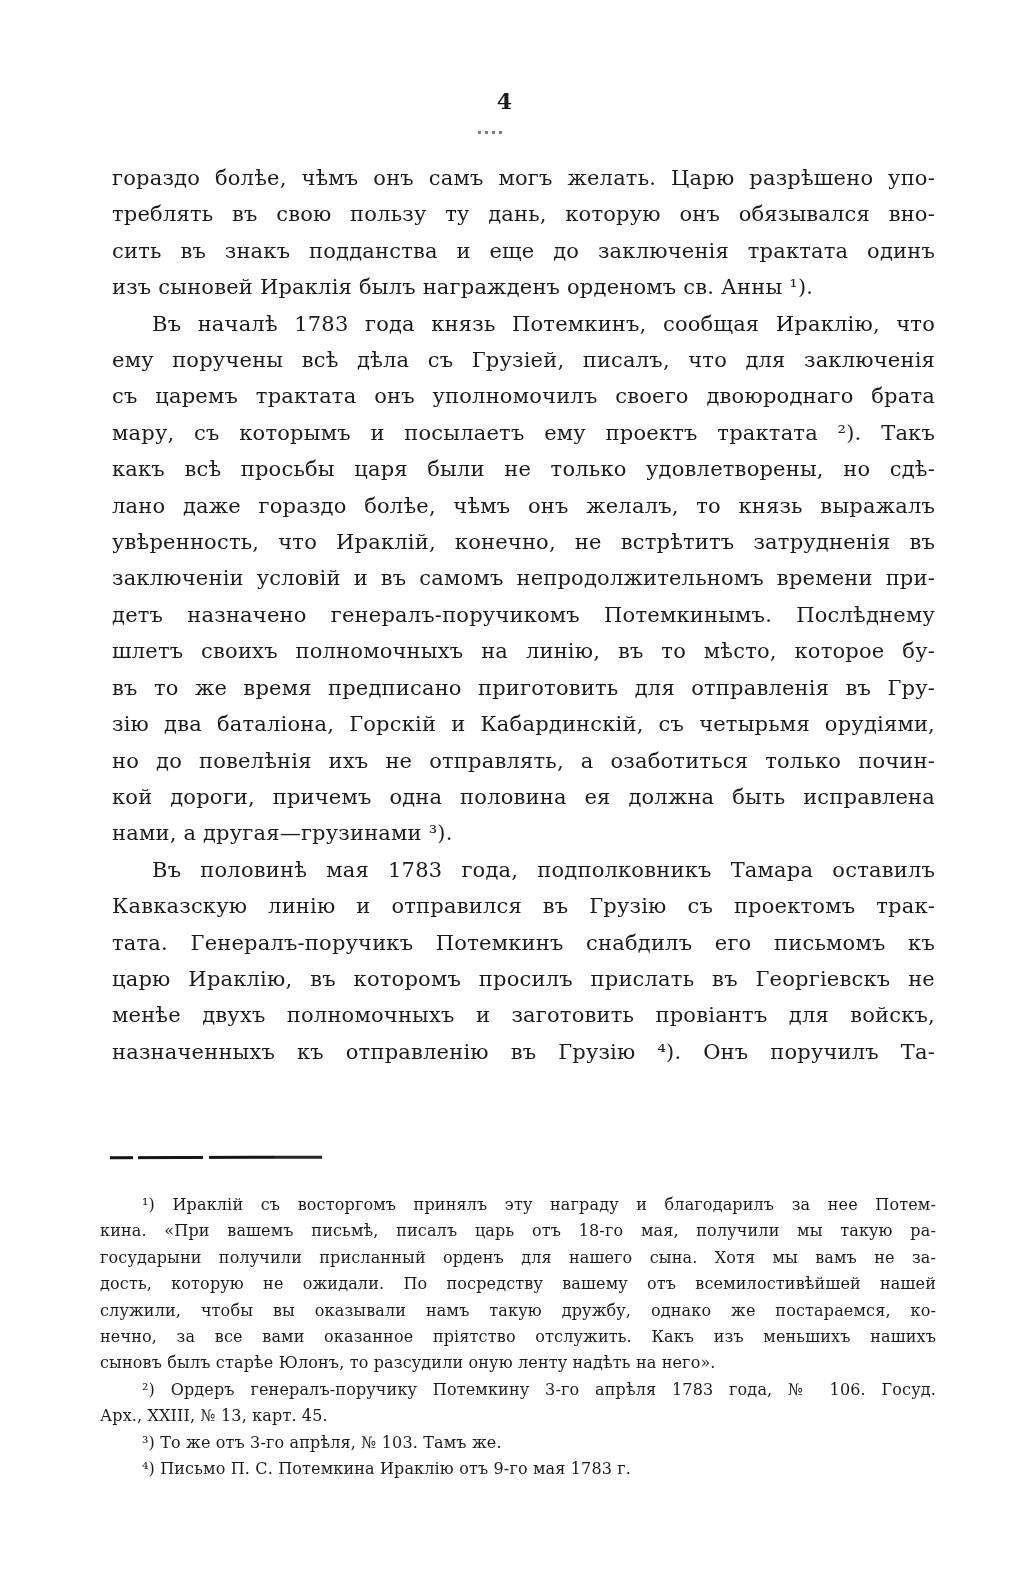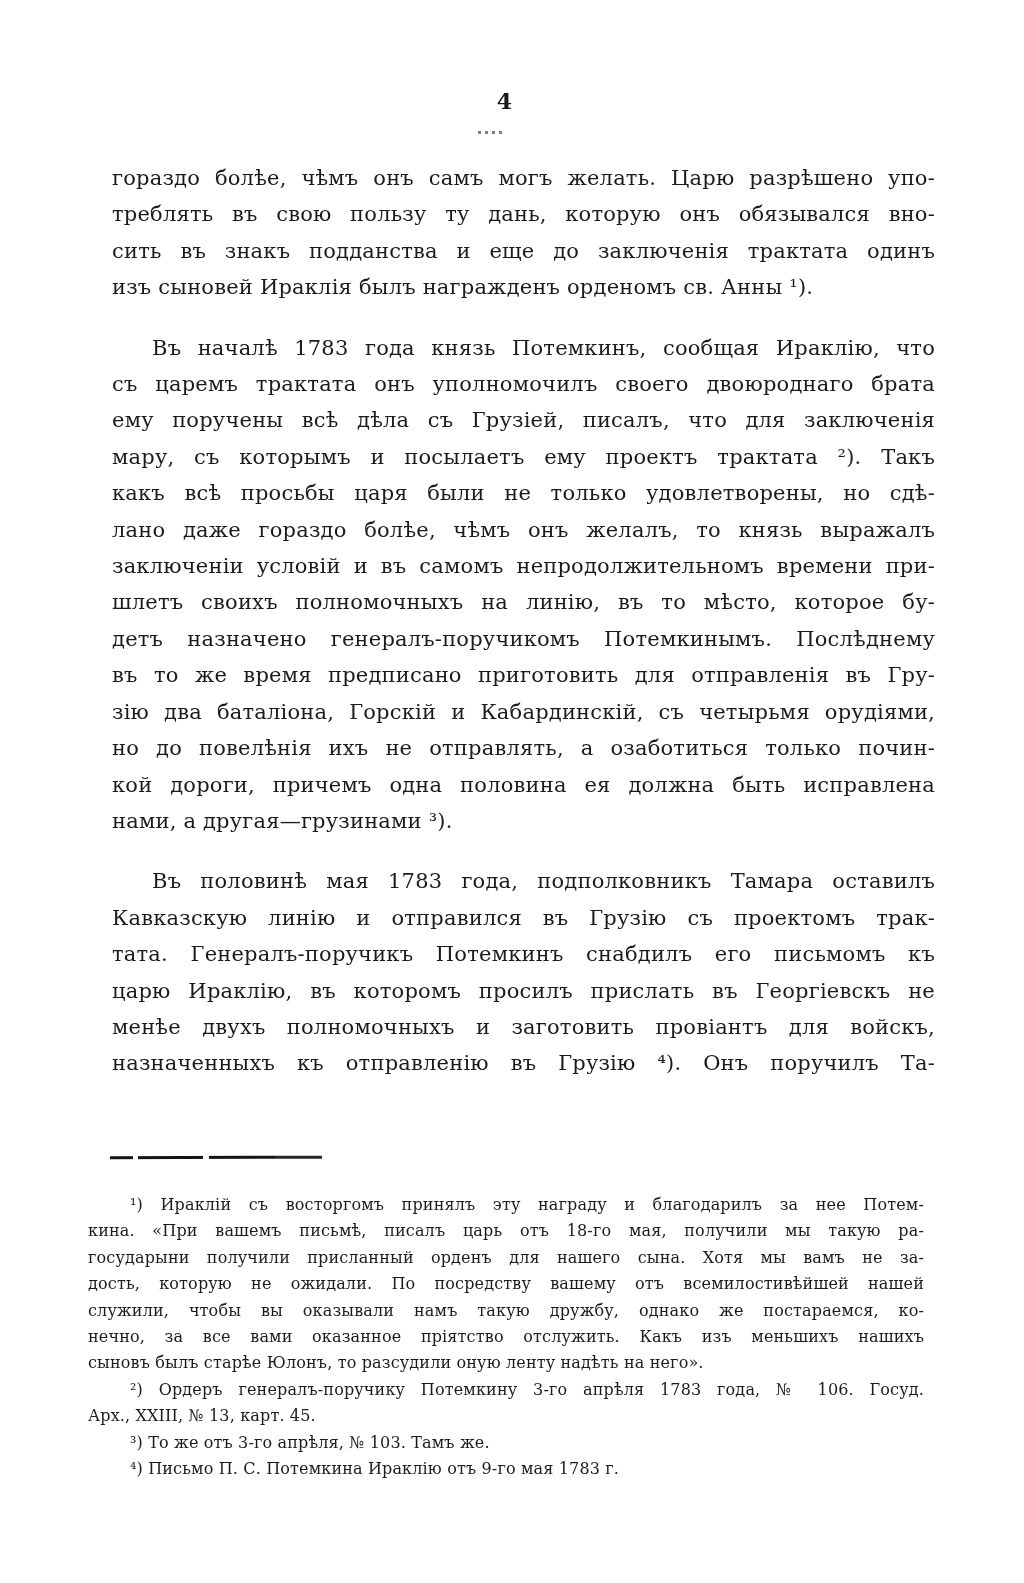--- a/index.html
+++ b/index.html
@@ -48,7 +48,7 @@
     text-align-last: justify;
     white-space: normal;
   }
-  .line.indent { text-indent: 40px; margin-top: 24px; }
+  .line.indent { text-indent: 40px; }
   .line.end    { text-align-last: left; }
   .footnote-rule {
     position: absolute;

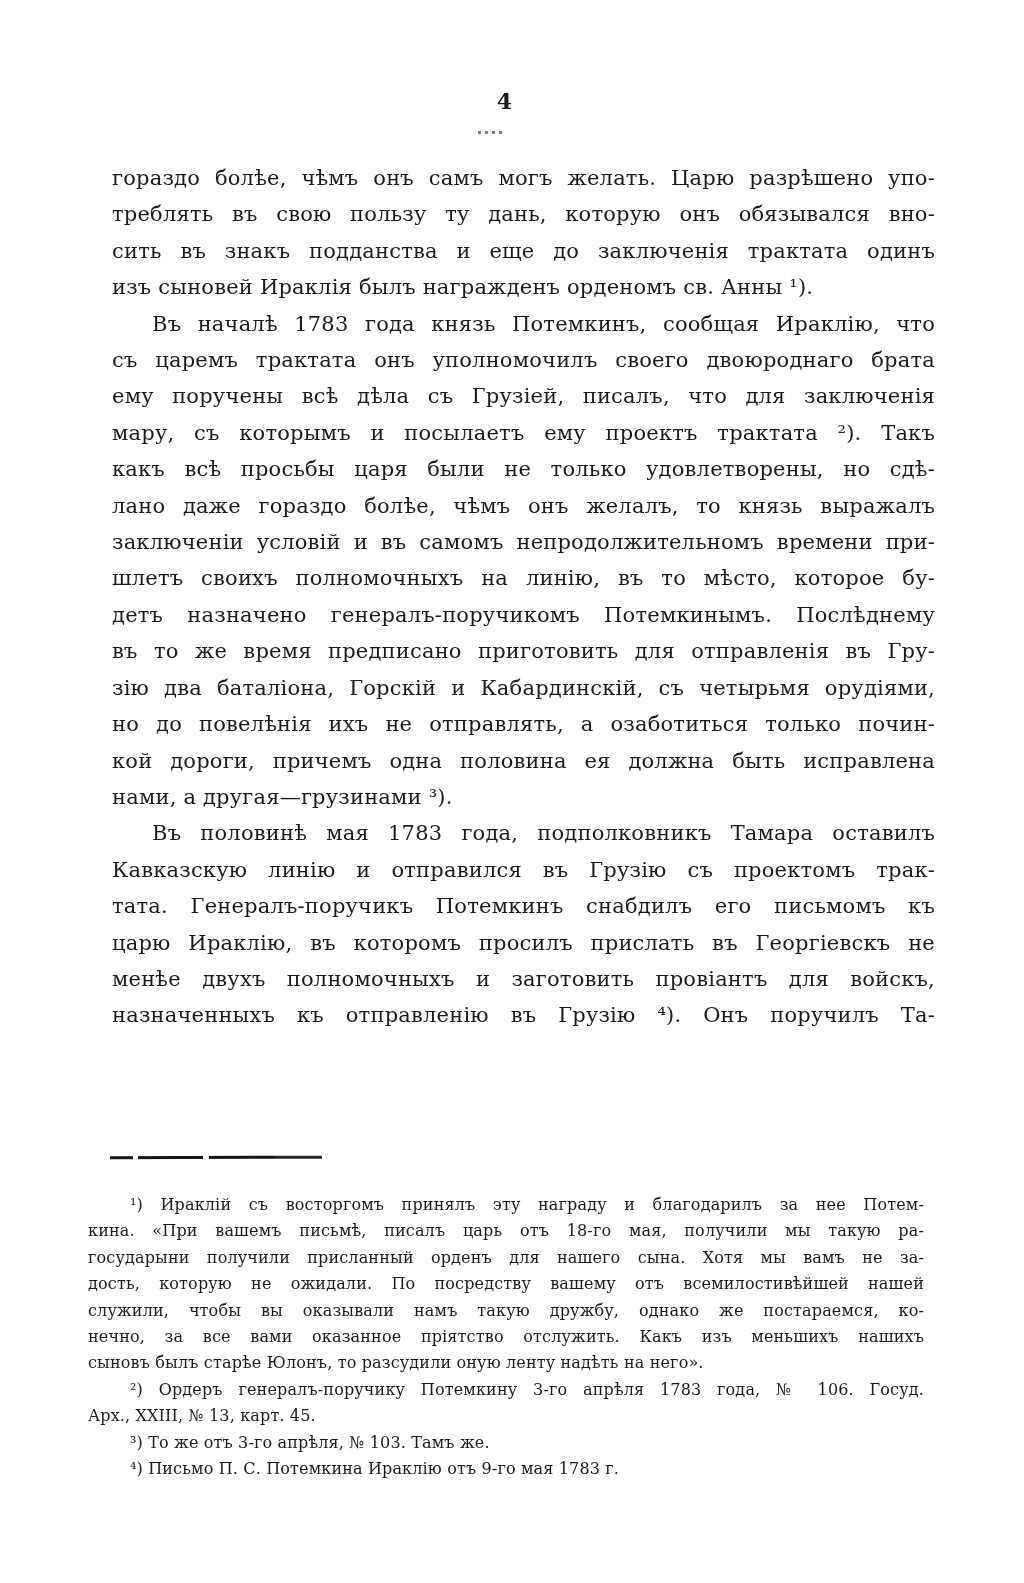--- a/index.html
+++ b/index.html
@@ -92,8 +92,8 @@
     <div class="line">сить въ знакъ подданства и еще до заключенія трактата одинъ</div>
     <div class="line end">изъ сыновей Ираклія былъ награжденъ орденомъ св. Анны ¹).</div>
     <div class="line indent">Въ началѣ 1783 года князь Потемкинъ, сообщая Ираклію, что</div>
+    <div class="line">ему поручены всѣ дѣла съ Грузіей, писалъ, что для заключенія</div>
     <div class="line">съ царемъ трактата онъ уполномочилъ своего двоюроднаго брата</div>
-    <div class="line">ему поручены всѣ дѣла съ Грузіей, писалъ, что для заключенія</div>
     <div class="line">мару, съ которымъ и посылаетъ ему проектъ трактата ²). Такъ</div>
     <div class="line">какъ всѣ просьбы царя были не только удовлетворены, но сдѣ-</div>
     <div class="line">лано даже гораздо болѣе, чѣмъ онъ желалъ, то князь выражалъ</div>

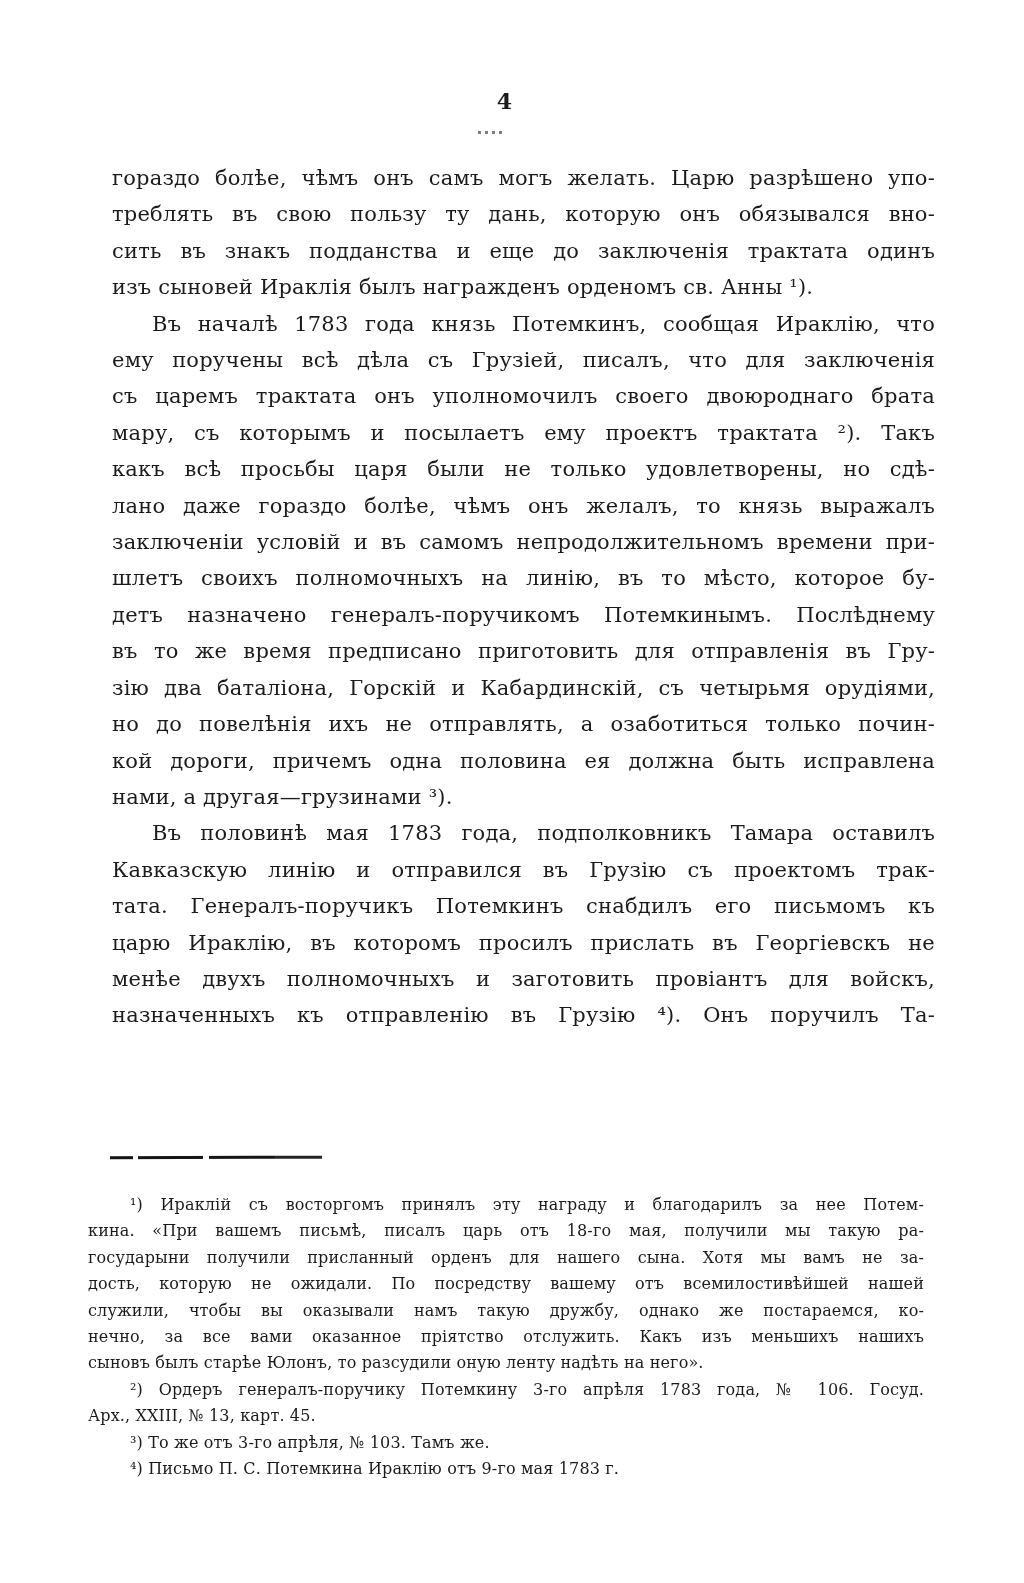--- a/index.html
+++ b/index.html
@@ -97,6 +97,7 @@
     <div class="line">мару, съ которымъ и посылаетъ ему проектъ трактата ²). Такъ</div>
     <div class="line">какъ всѣ просьбы царя были не только удовлетворены, но сдѣ-</div>
     <div class="line">лано даже гораздо болѣе, чѣмъ онъ желалъ, то князь выражалъ</div>
+    <div class="line">увѣренность, что Ираклій, конечно, не встрѣтитъ затрудненія въ</div>
     <div class="line">заключеніи условій и въ самомъ непродолжительномъ времени при-</div>
     <div class="line">шлетъ своихъ полномочныхъ на линію, въ то мѣсто, которое бу-</div>
     <div class="line">детъ назначено генералъ-поручикомъ Потемкинымъ. Послѣднему</div>

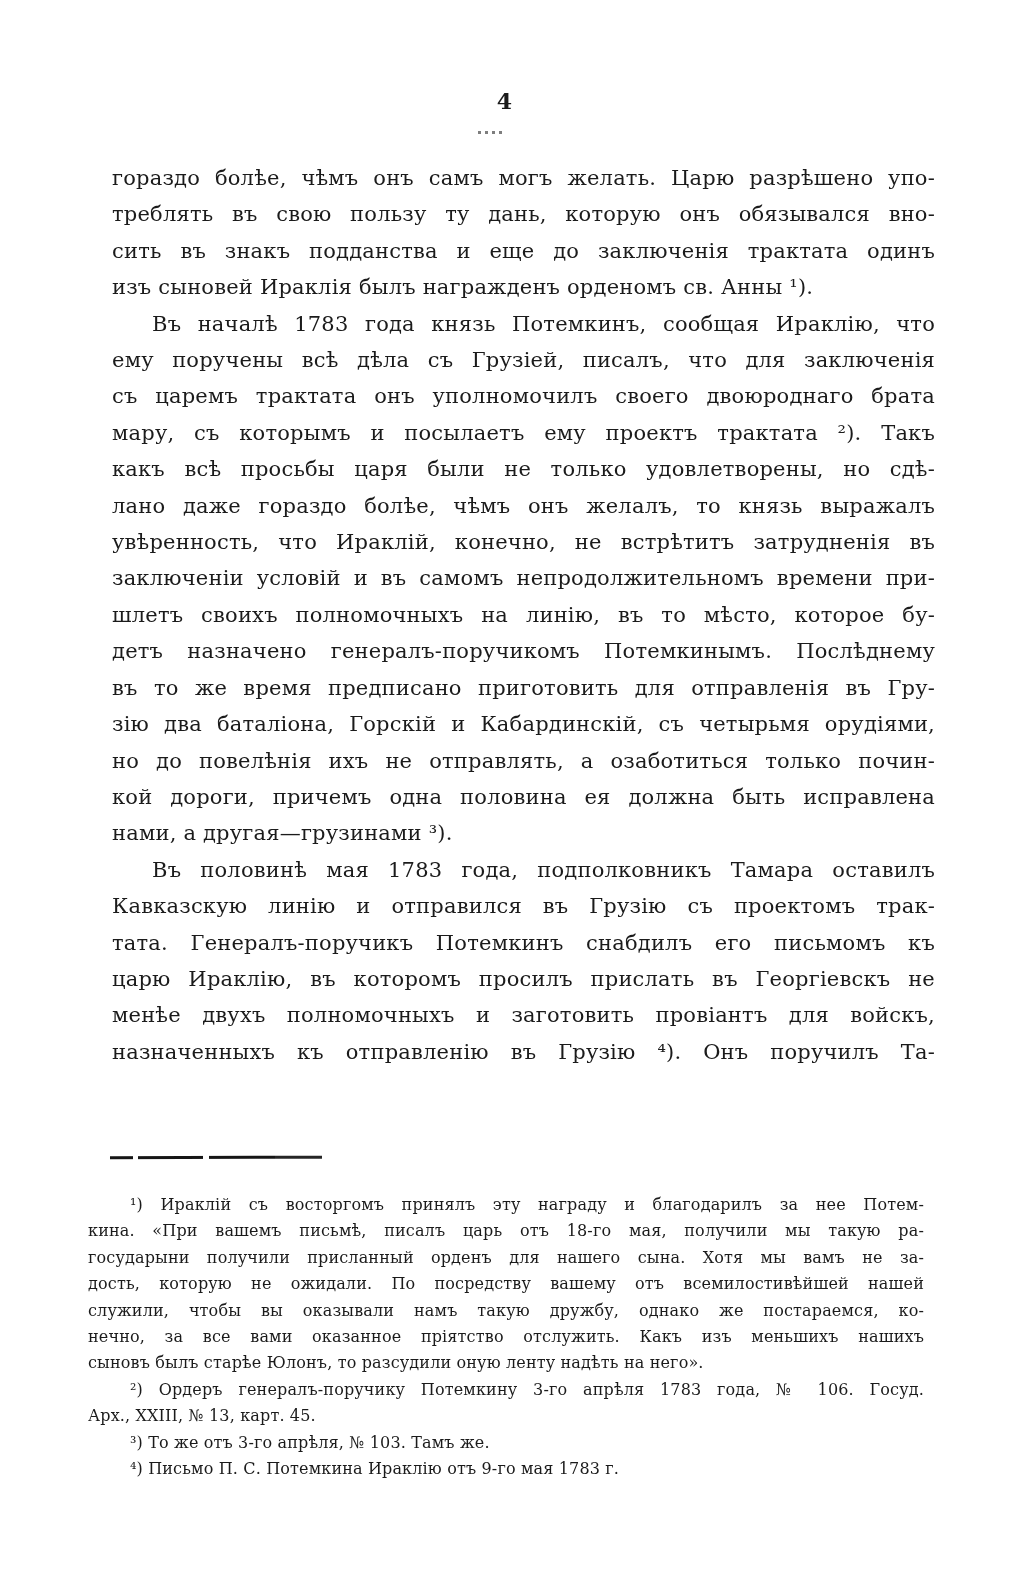--- a/index.html
+++ b/index.html
@@ -99,8 +99,8 @@
     <div class="line">лано даже гораздо болѣе, чѣмъ онъ желалъ, то князь выражалъ</div>
     <div class="line">увѣренность, что Ираклій, конечно, не встрѣтитъ затрудненія въ</div>
     <div class="line">заключеніи условій и въ самомъ непродолжительномъ времени при-</div>
+    <div class="line">детъ назначено генералъ-поручикомъ Потемкинымъ. Послѣднему</div>
     <div class="line">шлетъ своихъ полномочныхъ на линію, въ то мѣсто, которое бу-</div>
-    <div class="line">детъ назначено генералъ-поручикомъ Потемкинымъ. Послѣднему</div>
     <div class="line">въ то же время предписано приготовить для отправленія въ Гру-</div>
     <div class="line">зію два баталіона, Горскій и Кабардинскій, съ четырьмя орудіями,</div>
     <div class="line">но до повелѣнія ихъ не отправлять, а озаботиться только почин-</div>

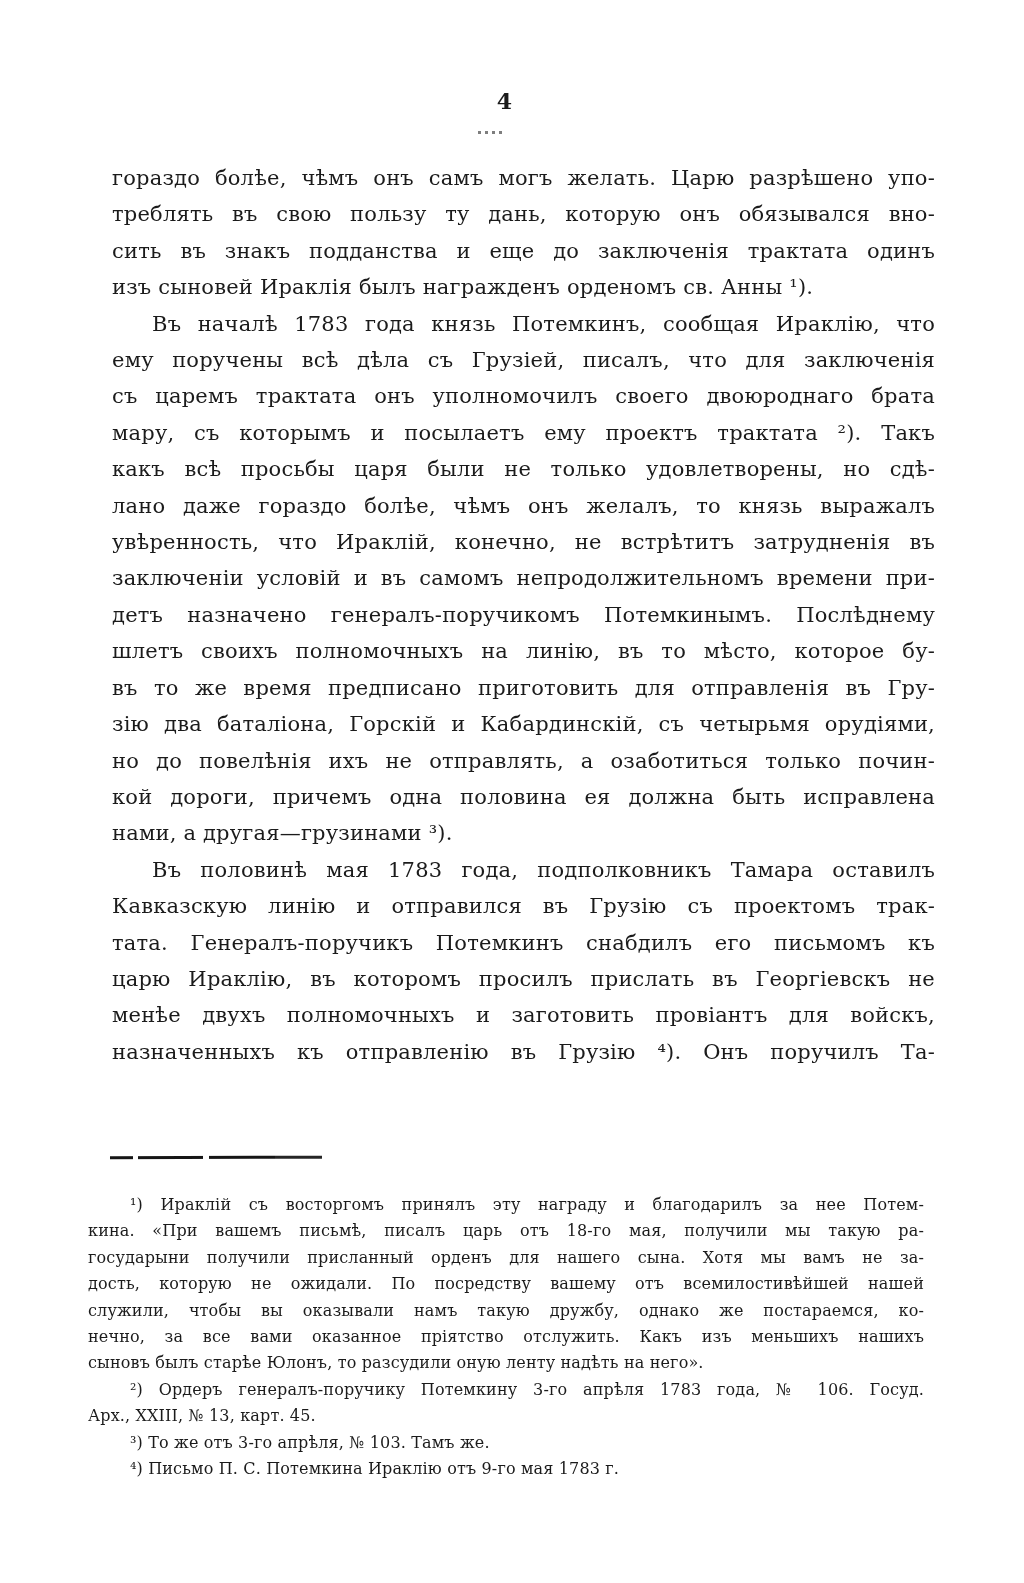--- a/index.html
+++ b/index.html
@@ -65,7 +65,7 @@
   .footnotes {
     position: absolute;
     top: 1192px;
-    left: 88px;
+    left: 100px;
     width: 836px;
     font-size: 16px;
     line-height: 26.4px;

